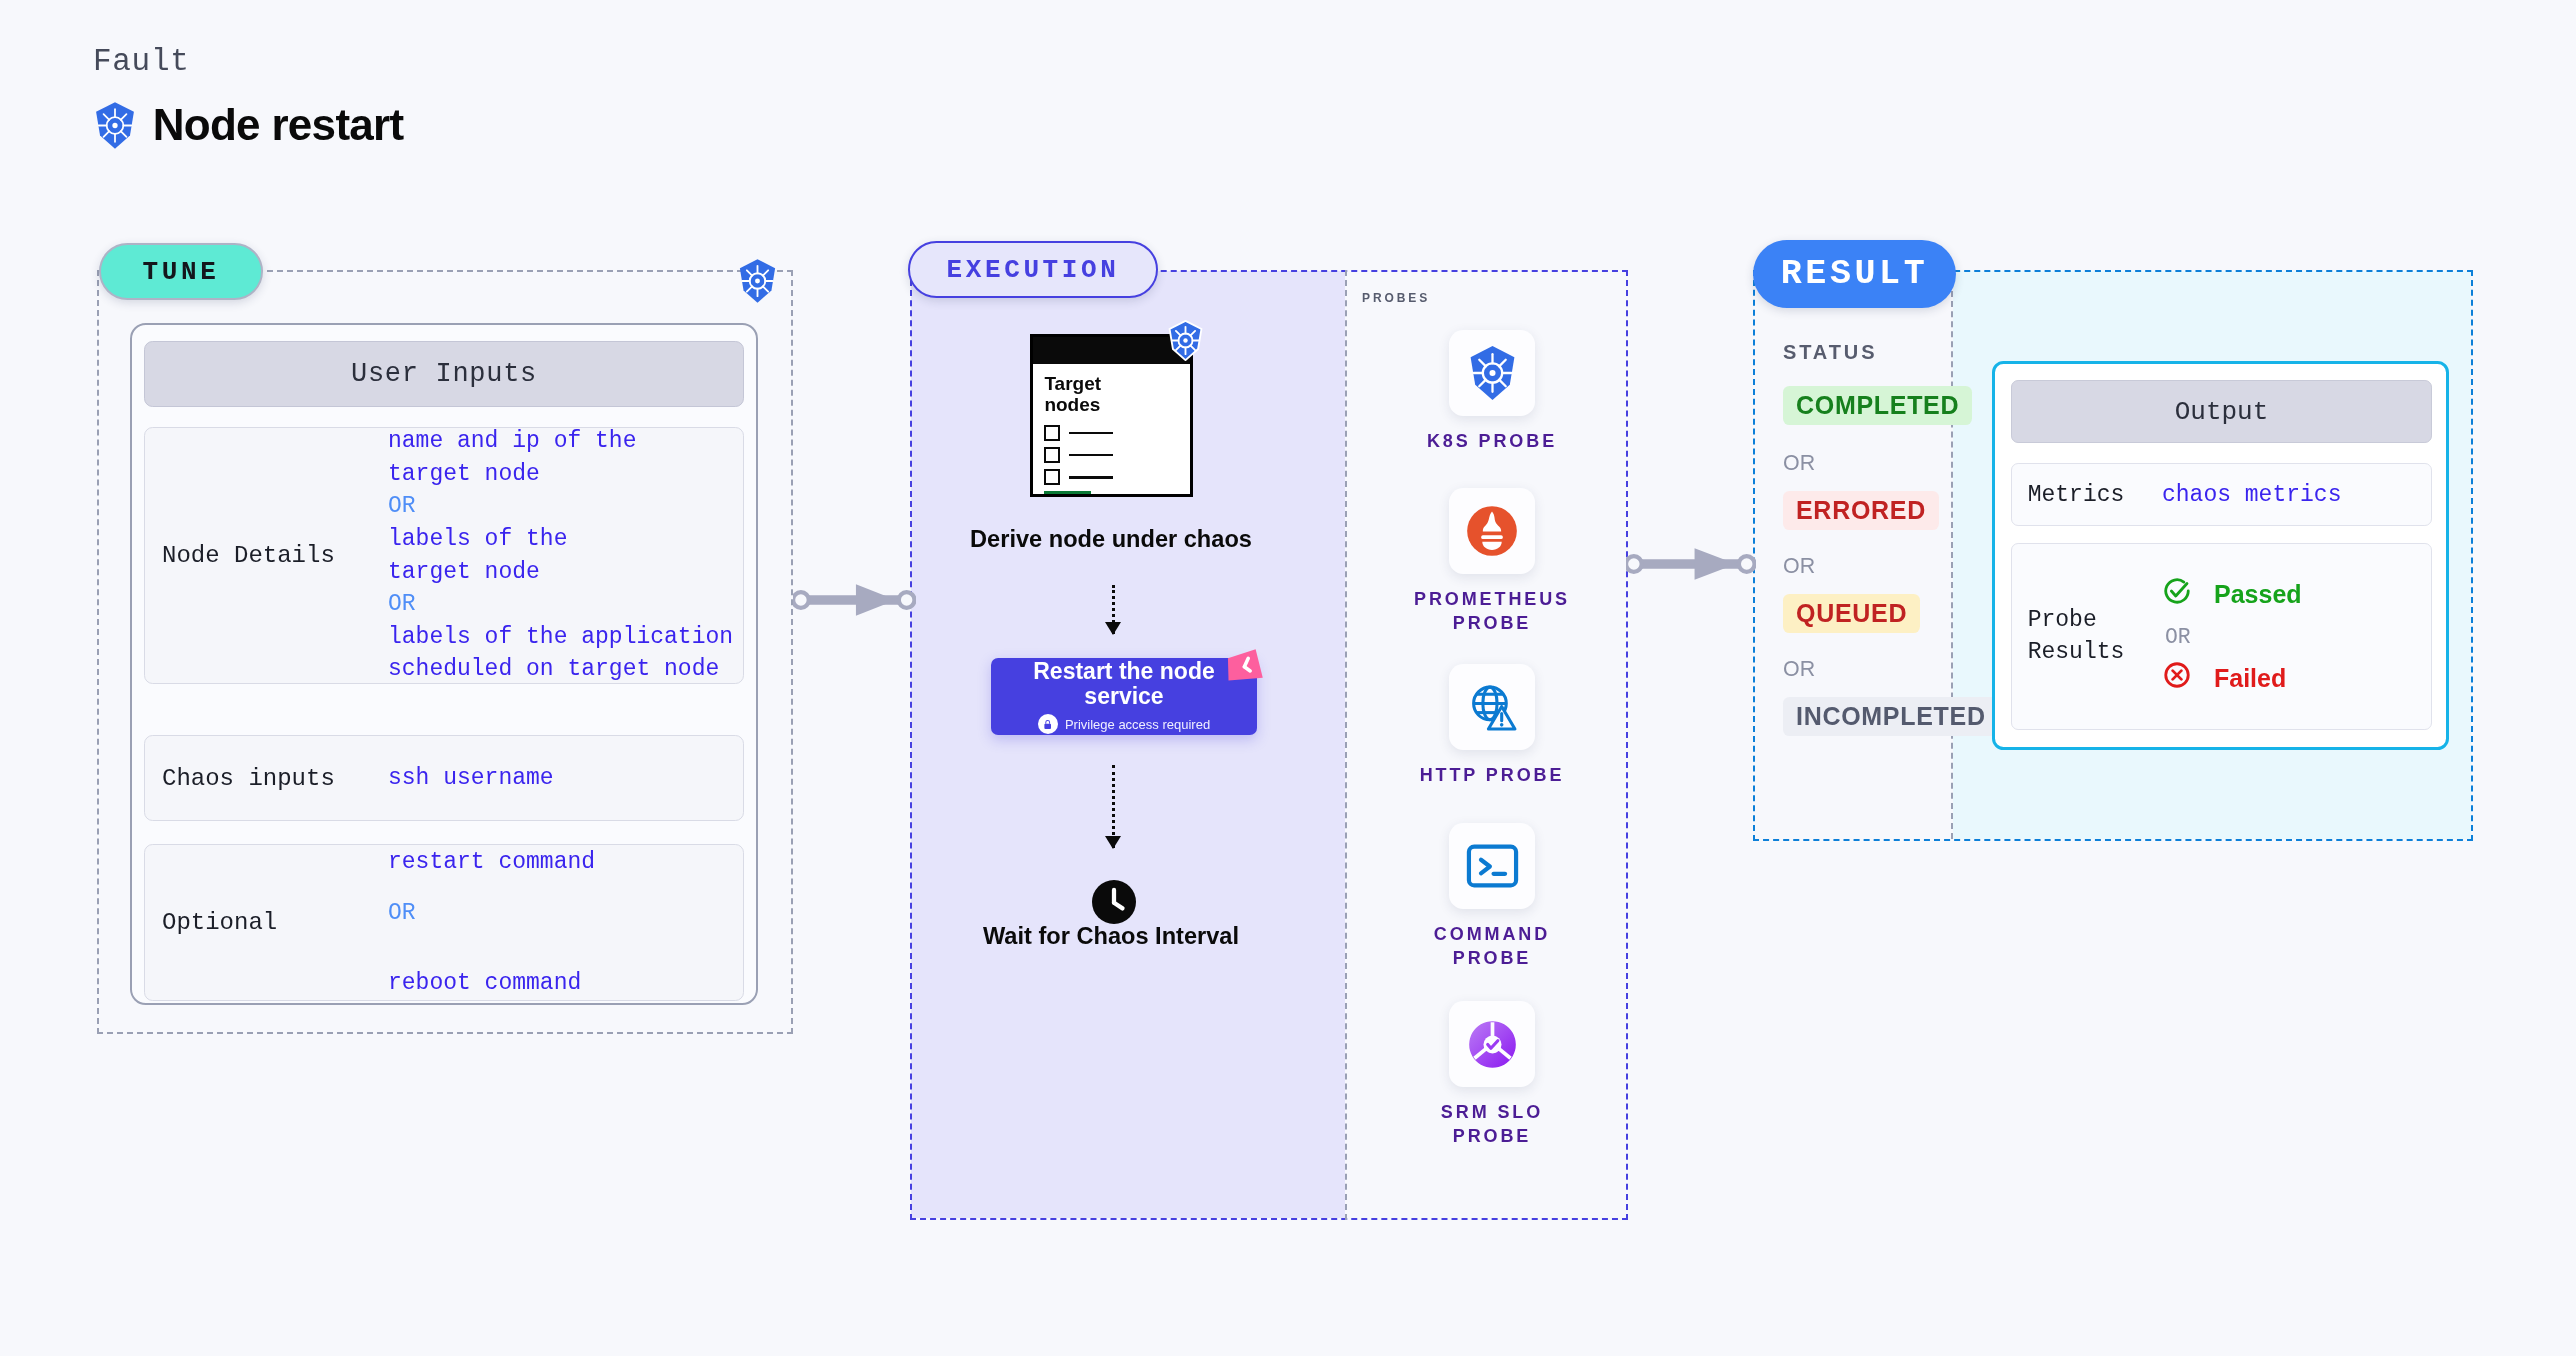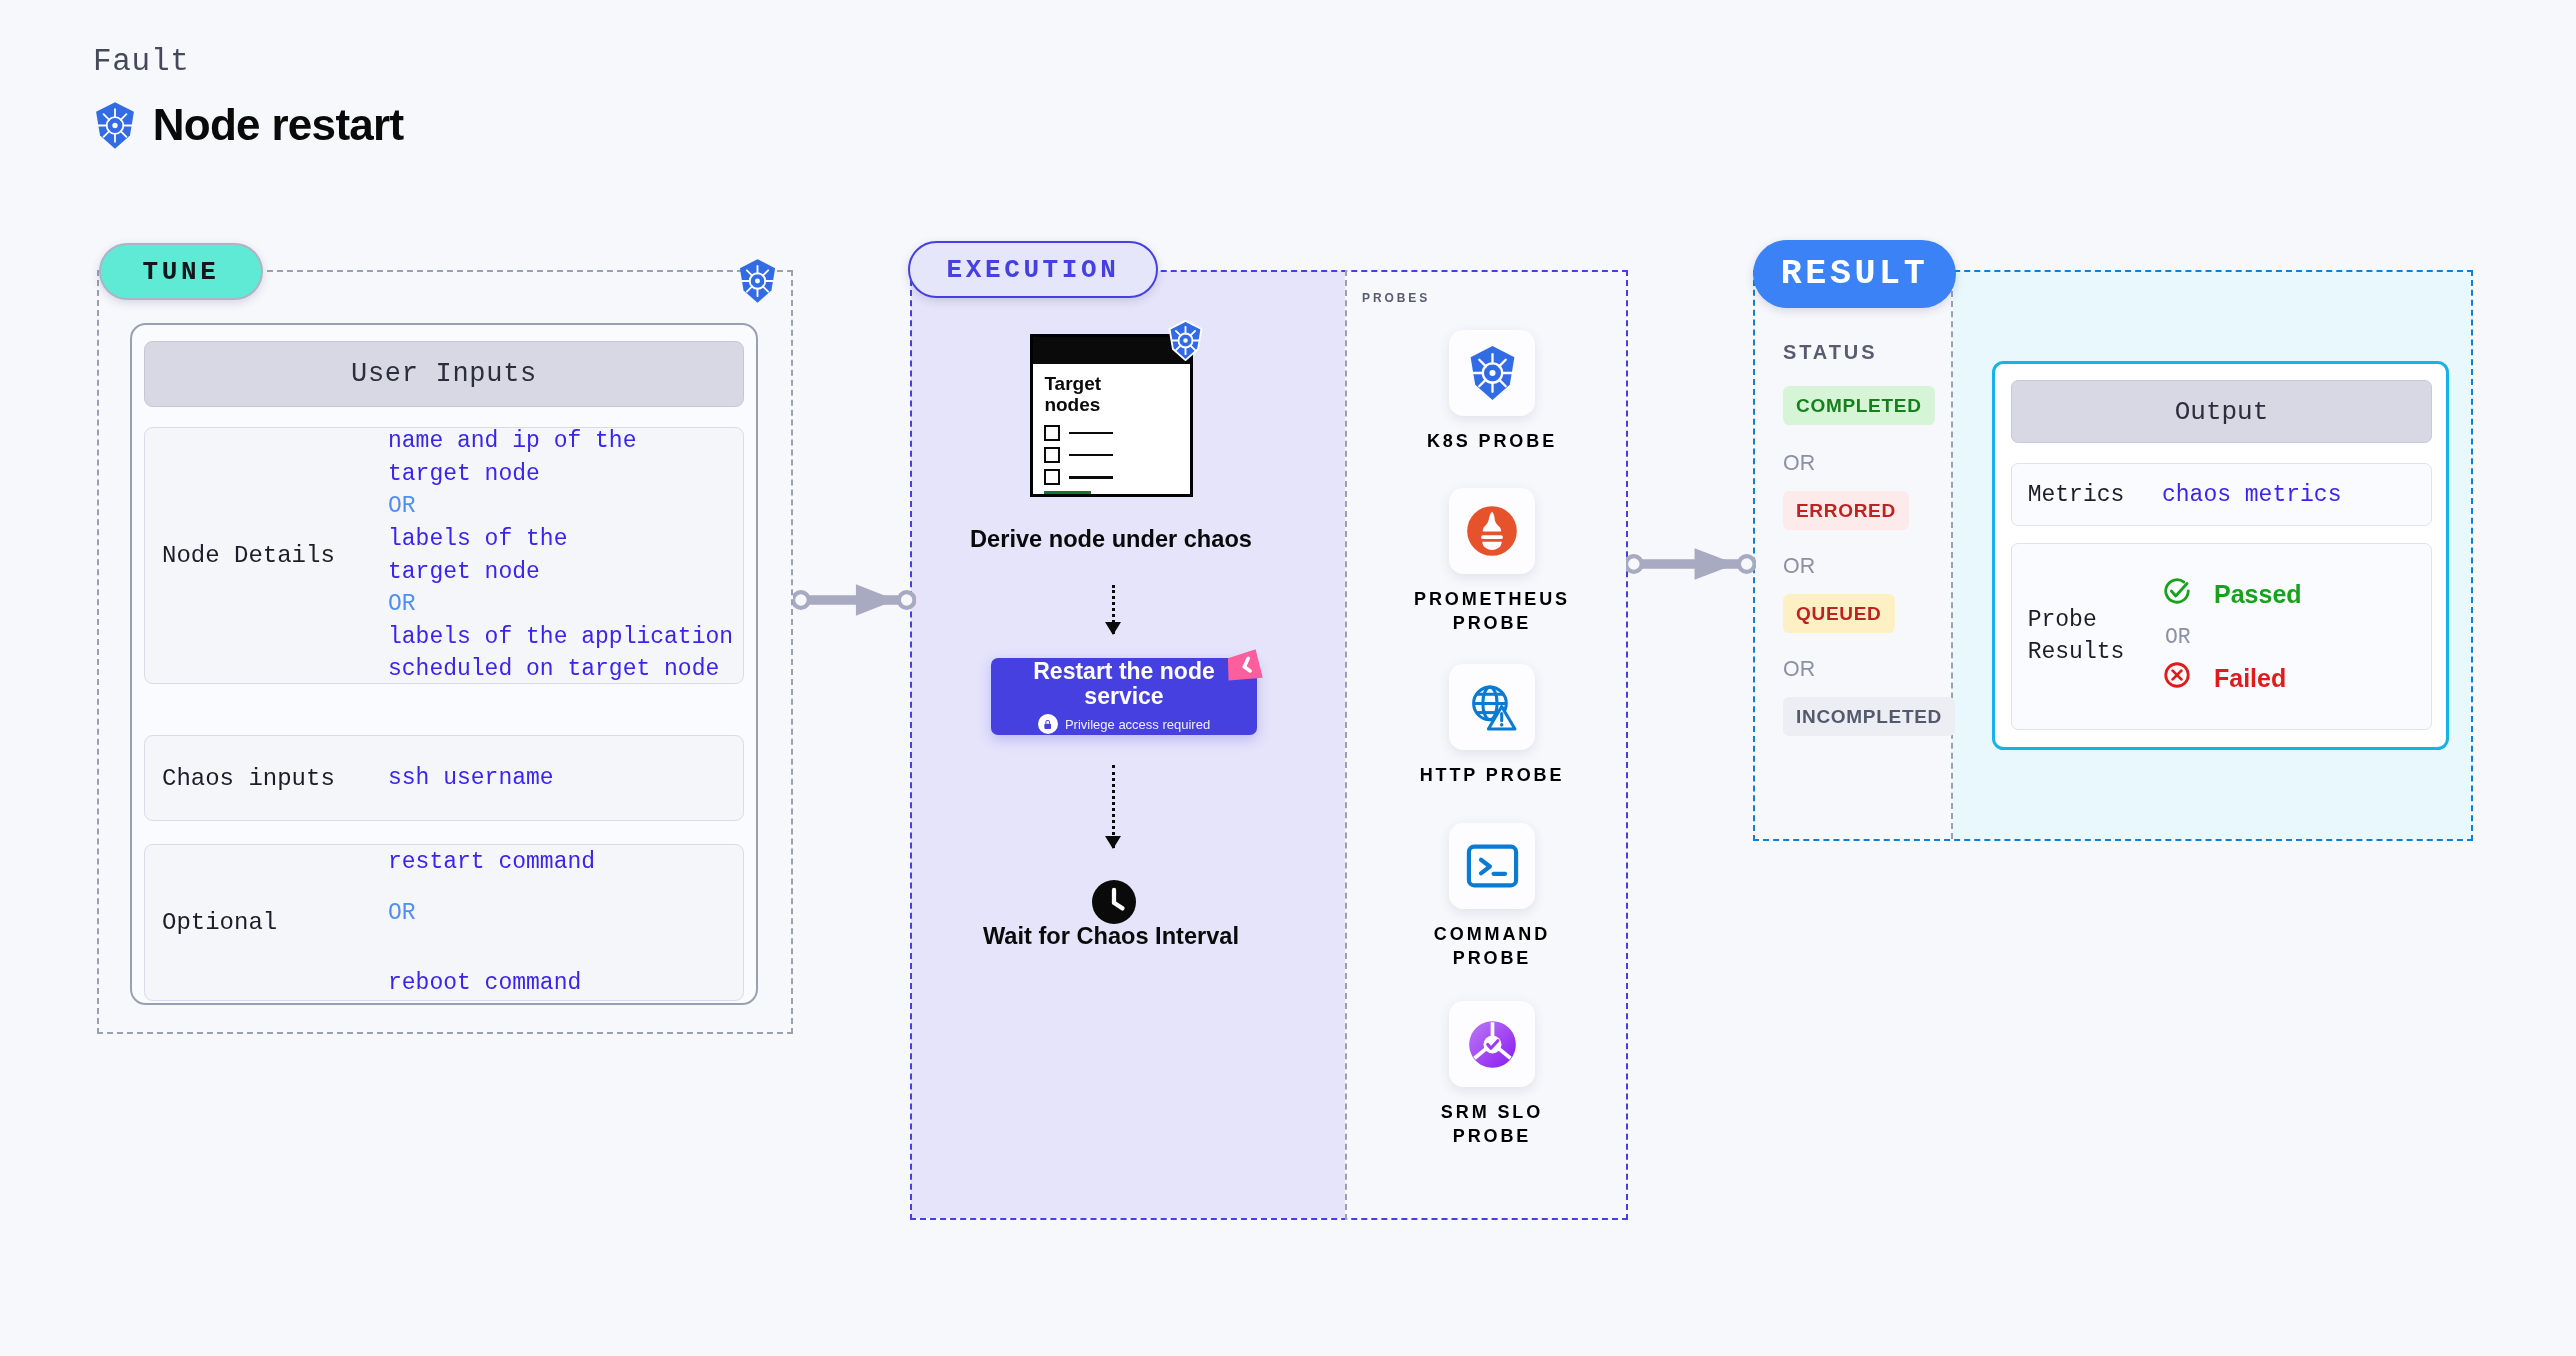--- a/index.html
+++ b/index.html
@@ -183,7 +183,7 @@
   }
   .status-badge {
     position:absolute; left:1783px; border-radius:6.4px;
-    font-size:19px; font-weight:bold; letter-spacing:0.7px;
+    font-size:25px; font-weight:bold; letter-spacing:0.7px;
     display:flex; align-items:center; justify-content:center;
     padding:0 13px; height:39px;
   }

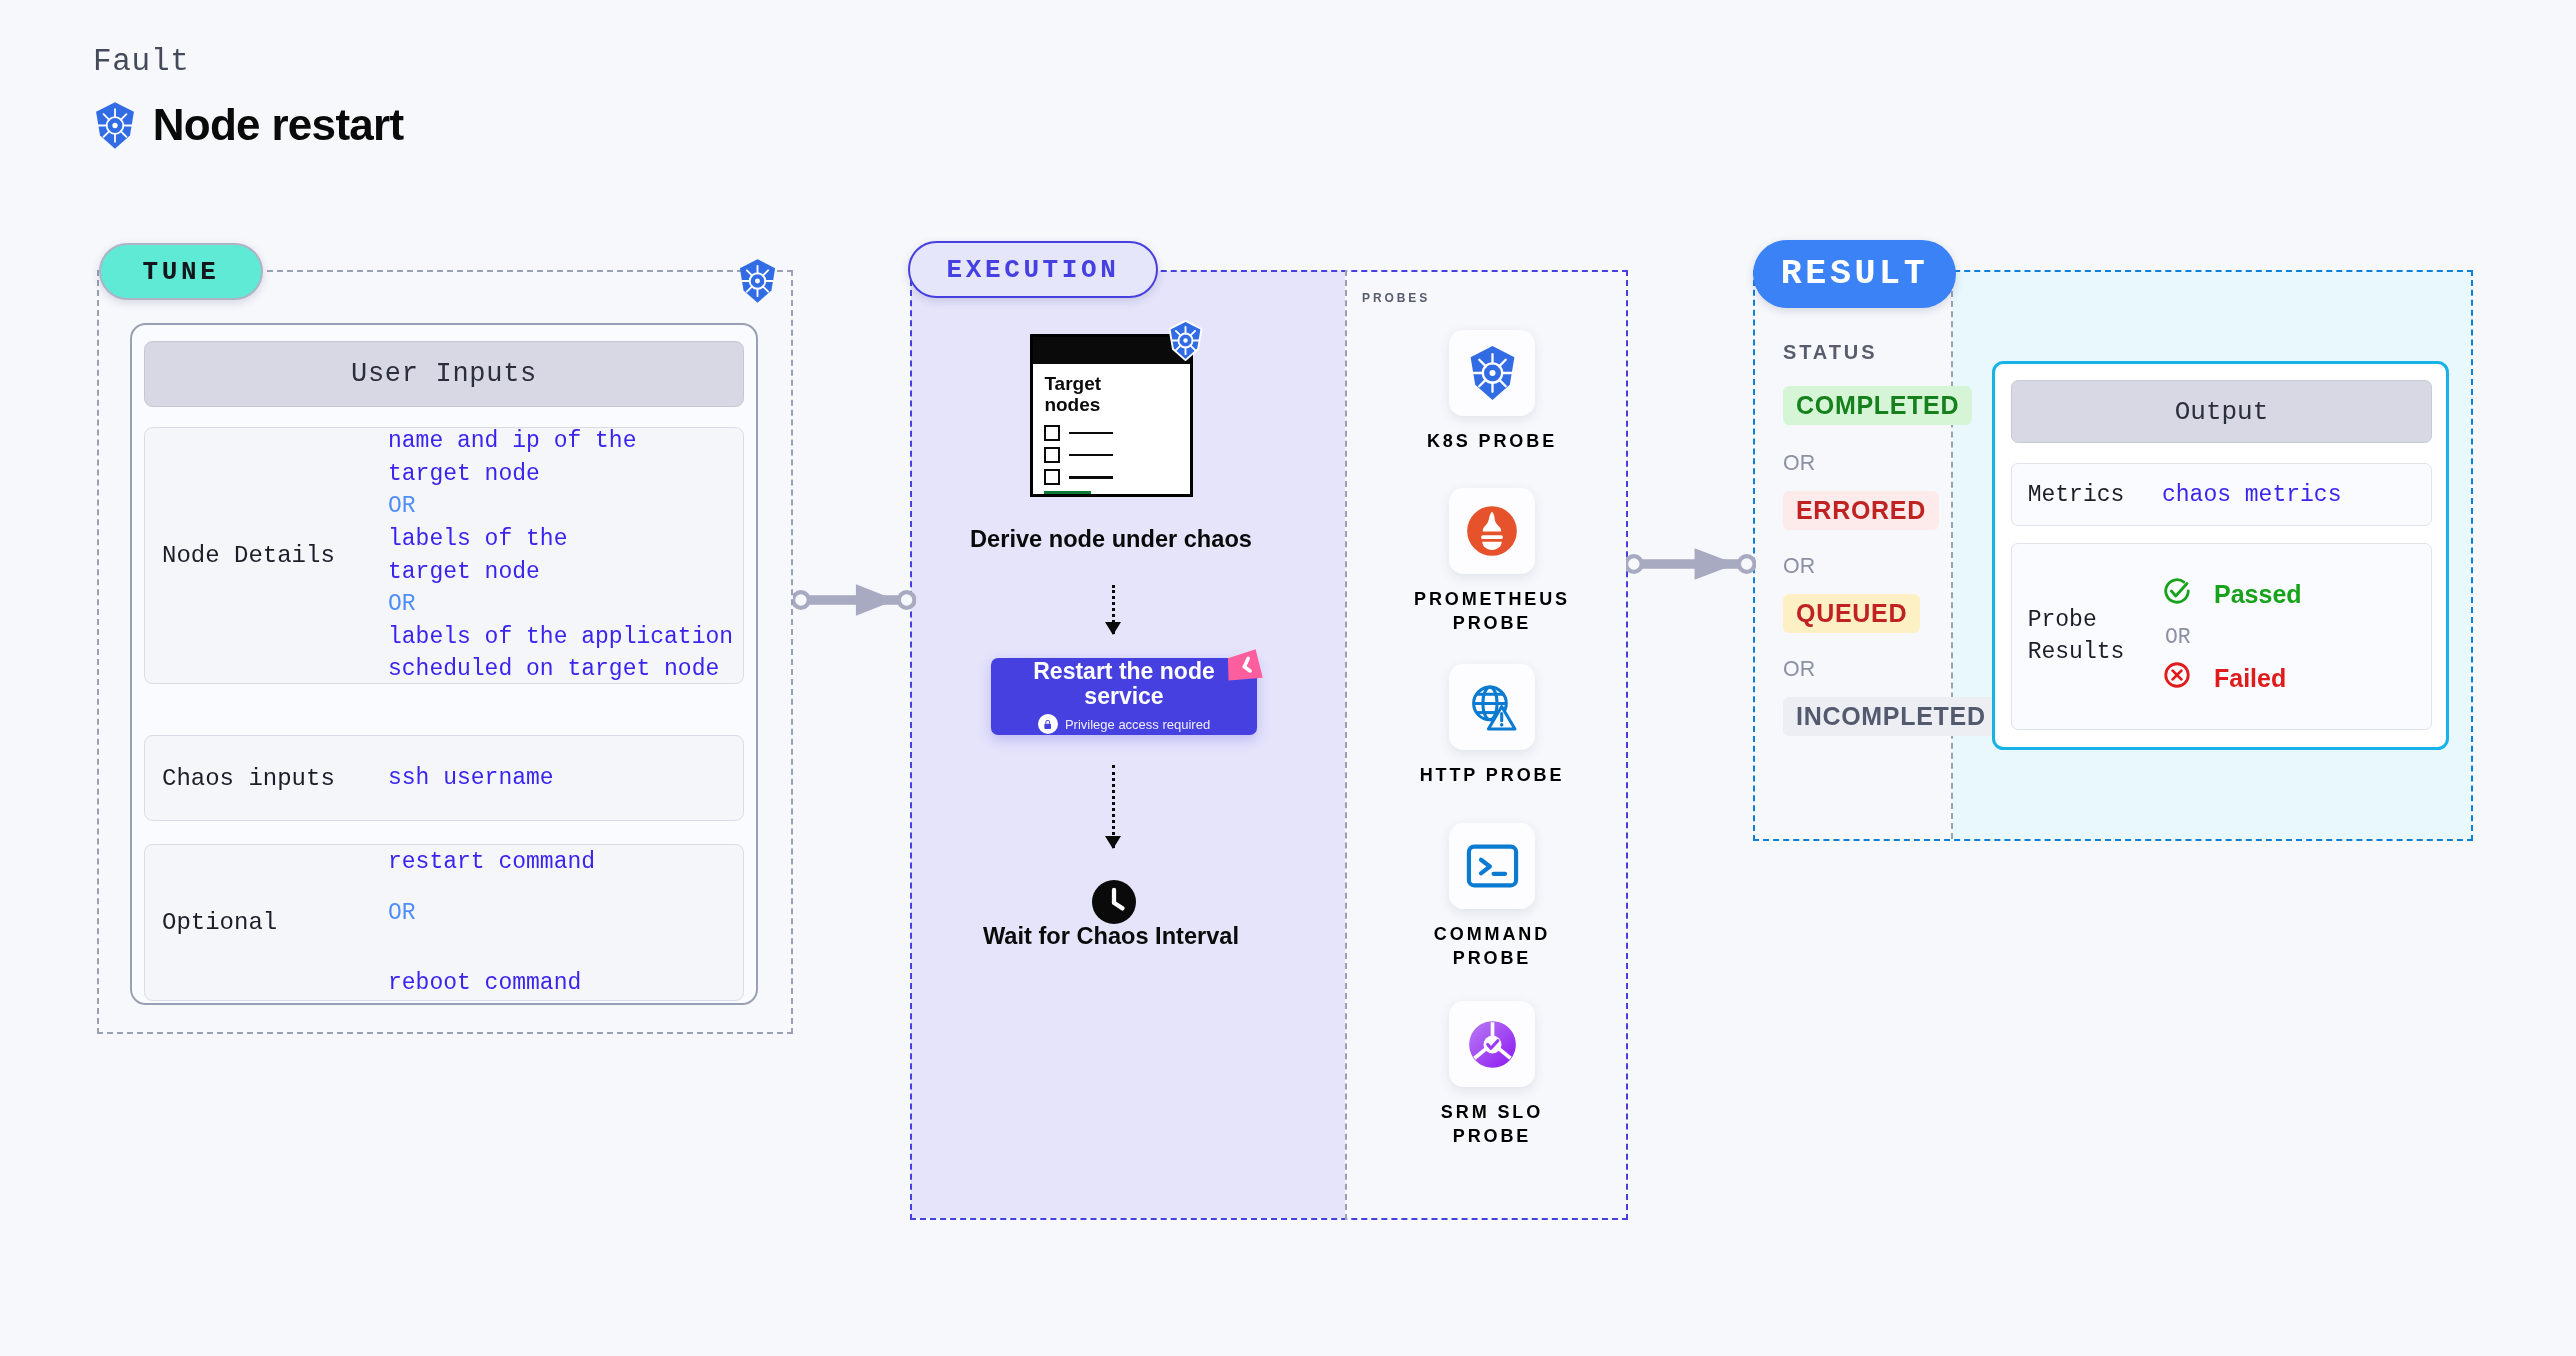--- a/index.html
+++ b/index.html
@@ -168,7 +168,7 @@
   }
   .probe .plabel {
     margin-top:14.3px; text-align:center; font-size:18px; font-weight:bold;
-    color:#000000; letter-spacing:2.9px; line-height:1.3;
+    color:#4c1d95; letter-spacing:2.9px; line-height:1.3;
   }
   #probe-k8s    { left:1403px; top:330px; }
   #probe-prom   { left:1403px; top:488px; }

